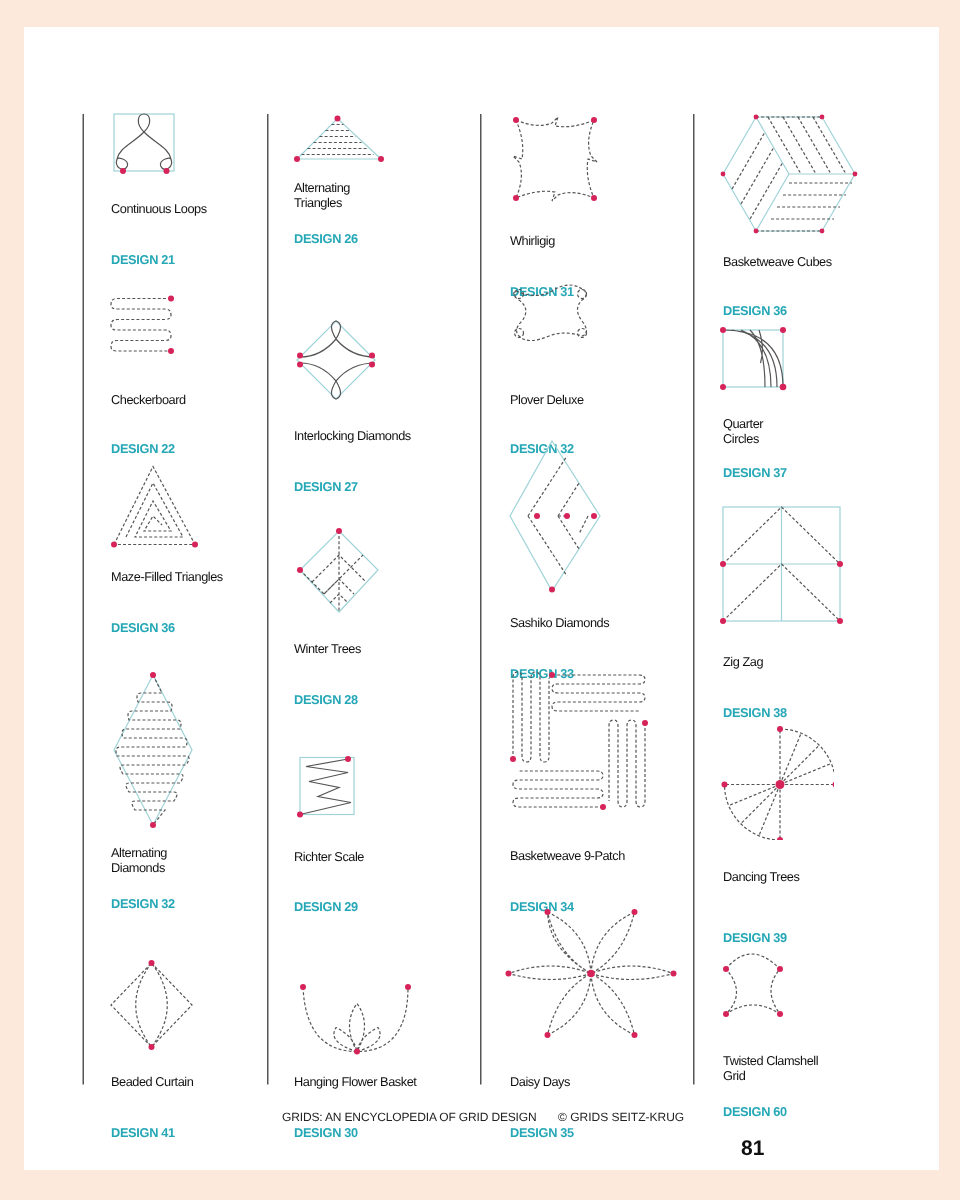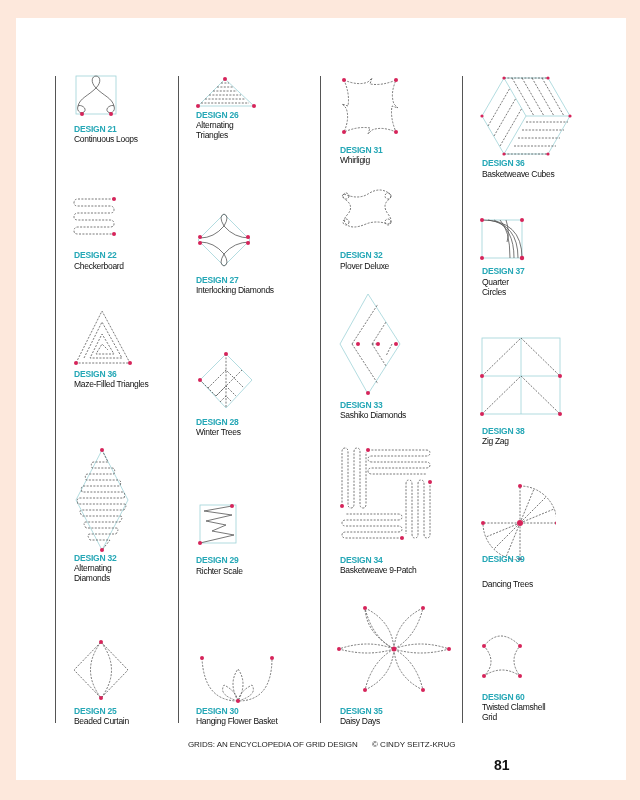--- a/index.html
+++ b/index.html
@@ -8,7 +8,7 @@
   .page { position:absolute; left:16px; top:18px; width:610px; height:762px; background:#ffffff; }
   .divider { position:absolute; width:1px; background:#555; top:76px; height:647px; }
   .num { position:absolute; color:#25a7b6; font-weight:bold; font-size:8.5px; letter-spacing:-0.2px; white-space:nowrap;
-         font-family:"Liberation Sans", sans-serif; }
+         font-family:"Liberation Sans", sans-serif;margin-top:44px; }
   .name { position:absolute; color:#111; font-weight:normal; font-size:8.5px; line-height:10px; letter-spacing:-0.3px;
           font-family:"Liberation Sans", sans-serif; }
   .footer-text { position:absolute; top:740px; left:188px; font-size:8px; color:#222; letter-spacing:-0.1px; white-space:nowrap; }

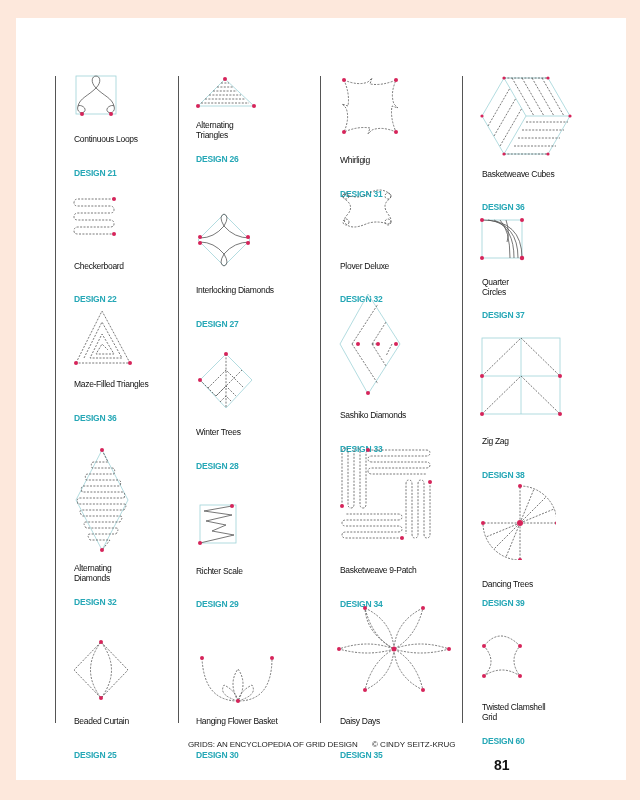--- a/index.html
+++ b/index.html
@@ -233,7 +233,7 @@
       <circle class="p" cx="0" cy="37" r="2"></circle>
   </g>
 </svg>
-<div class="num" style="left:482px;top:554px">DESIGN 39</div>
+<div class="num" style="left:482px;top:576px">DESIGN 39</div>
 <div class="name" style="left:482px;top:579px">Dancing Trees</div>
 
 <svg style="position:absolute;left:480px;top:630px" width="50" height="52">

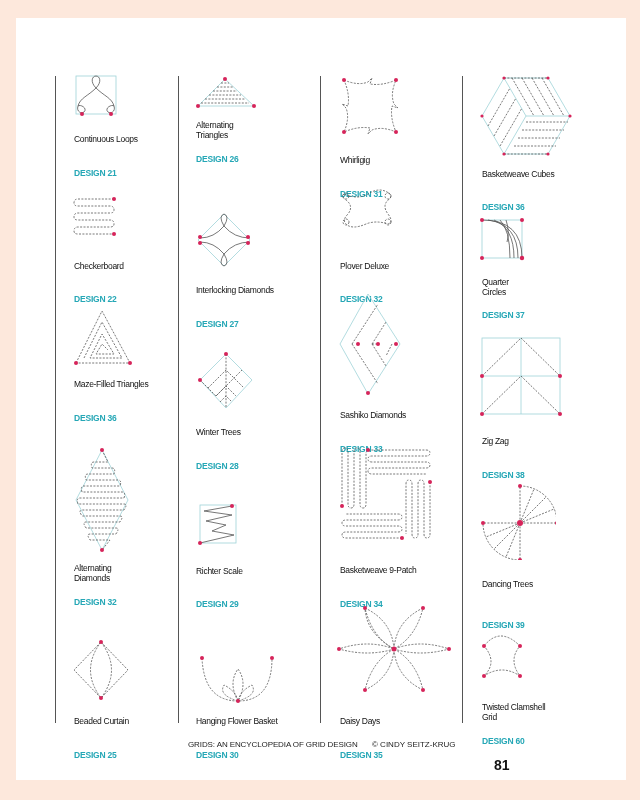--- a/index.html
+++ b/index.html
@@ -247,7 +247,7 @@
 <div class="name" style="left:482px;top:702px;width:70px">Twisted Clamshell Grid</div>
 
 <div class="footer-text">GRIDS:  AN ENCYCLOPEDIA OF GRID DESIGN</div>
-<div class="footer-copy">© CINDY SEITZ-KRUG</div>
+<div class="footer-copy">© GRIDS SEITZ-KRUG</div>
 <div class="page-num">81</div>
 
 </body></html>

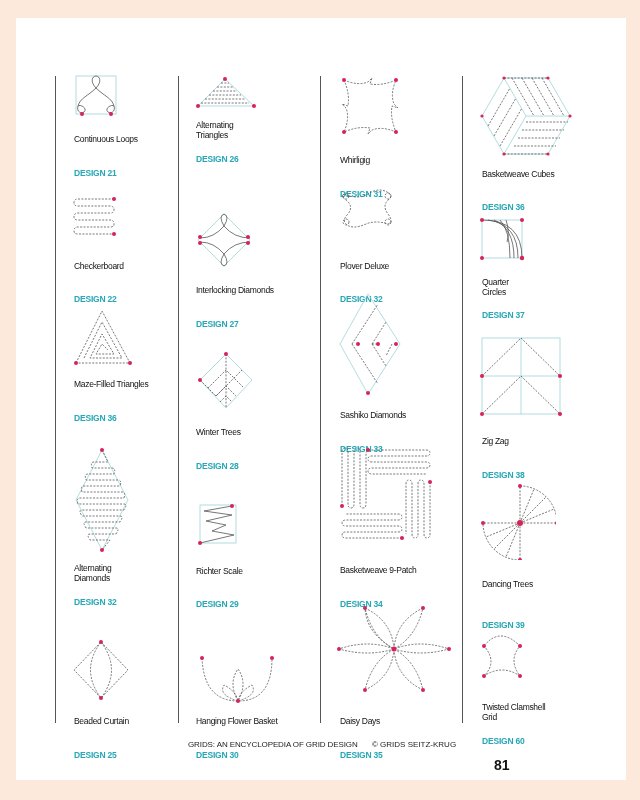--- a/index.html
+++ b/index.html
@@ -69,7 +69,7 @@
   <circle class="p" cx="29" cy="4" r="2"></circle>
     <circle class="p" cx="29" cy="60" r="2"></circle>
 </svg>
-<div class="num" style="left:74px;top:706px">DESIGN 25</div>
+<div class="num" style="left:74px;top:706px">DESIGN 41</div>
 <div class="name" style="left:74px;top:716px">Beaded Curtain</div>
 
 <svg style="position:absolute;left:194px;top:76px" width="66" height="34">

